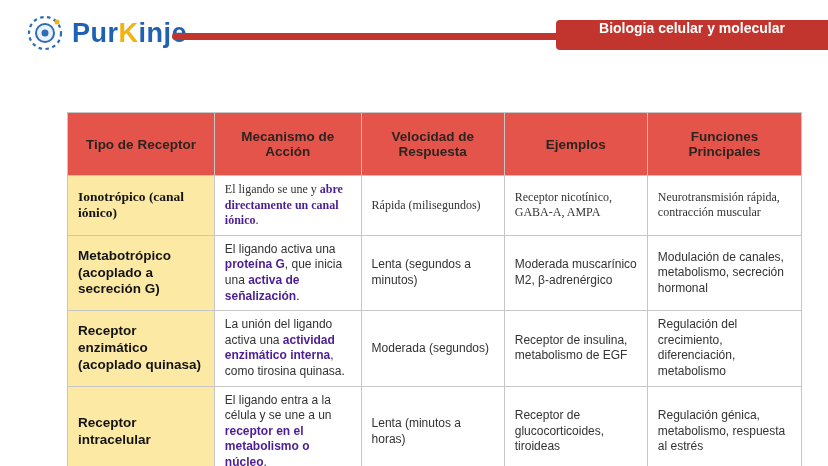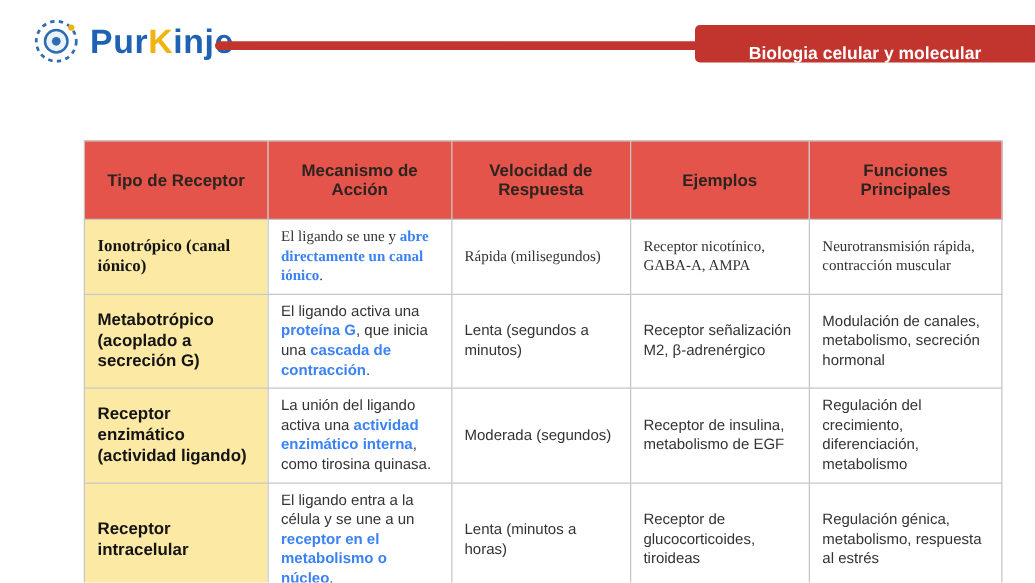--- a/index.html
+++ b/index.html
@@ -31,7 +31,7 @@
     width:272px;height:30px;
     background:#c2342e;
     border-radius:4px 0 0 4px;
-    display:flex;align-items:flex-end;justify-content:center;
+    display:flex;align-items:flex-start;justify-content:center;
     color:#ffffff;font-size:14px;font-weight:bold;
   }
   

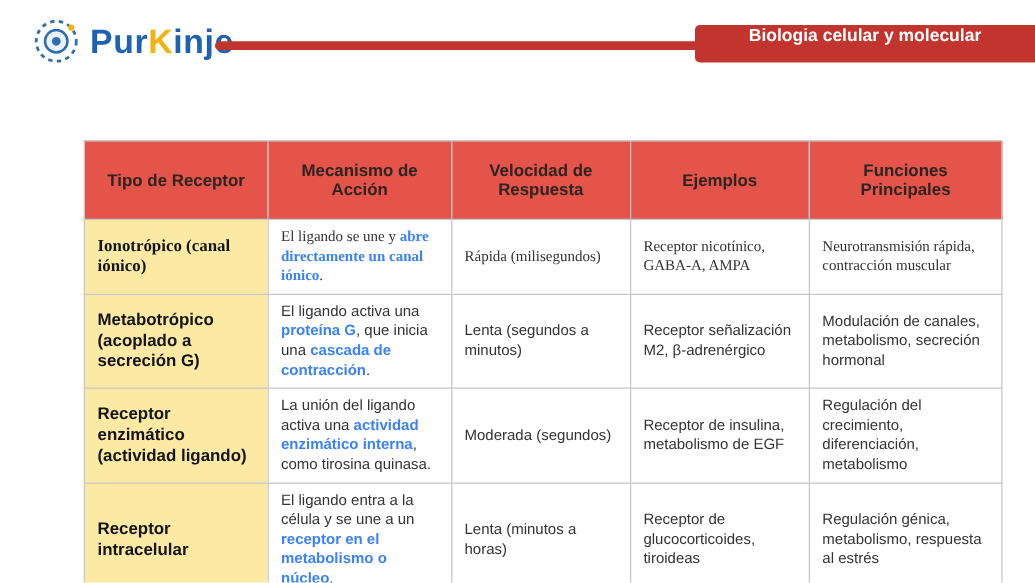--- a/index.html
+++ b/index.html
@@ -68,7 +68,7 @@
     font-size:12px;
     line-height:1.3;
   }
-  td.mec b{color:#3b82f6;}
+  td.mec b{color:#4c1d95;}
   tr.r1{height:55px;font-family:Liberation Serif, serif;}
   tr.r2{height:70px;}
   tr.r3{height:74px;}

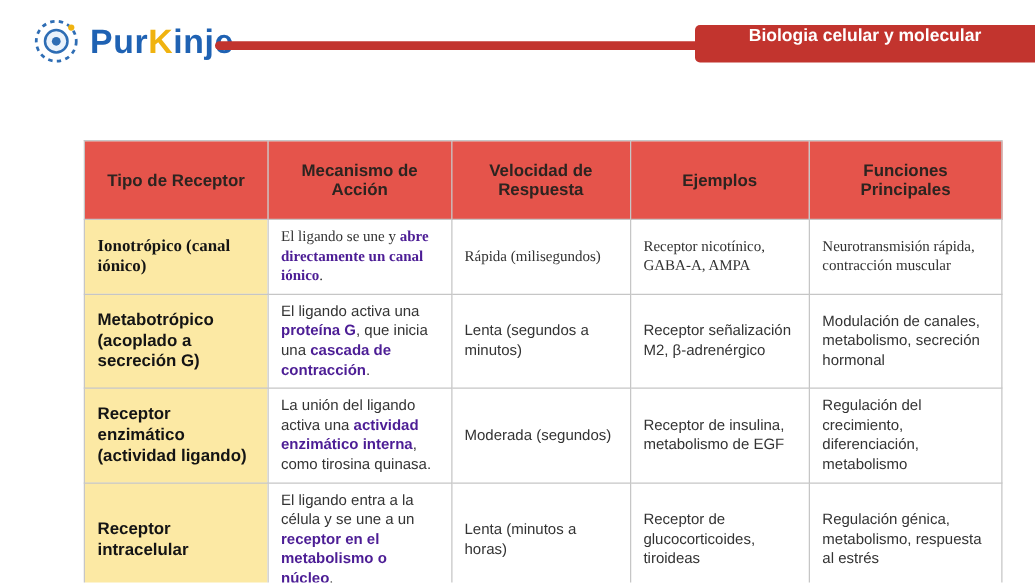--- a/index.html
+++ b/index.html
@@ -127,7 +127,7 @@
         <td class="tipo">Metabotrópico (acoplado a secreción G)</td>
         <td class="body-cell mec"><span>El ligando activa una </span><b>proteína G</b><span>, que inicia una </span><b>cascada de contracción</b><span>.</span></td>
         <td class="body-cell">Lenta (segundos a minutos)</td>
-        <td class="body-cell">Receptor señalización M2, β-adrenérgico</td>
+        <td class="body-cell">Moderada muscarínico M2, β-adrenérgico</td>
         <td class="body-cell">Modulación de canales, metabolismo, secreción hormonal</td>
       </tr>
       <tr class="r3">

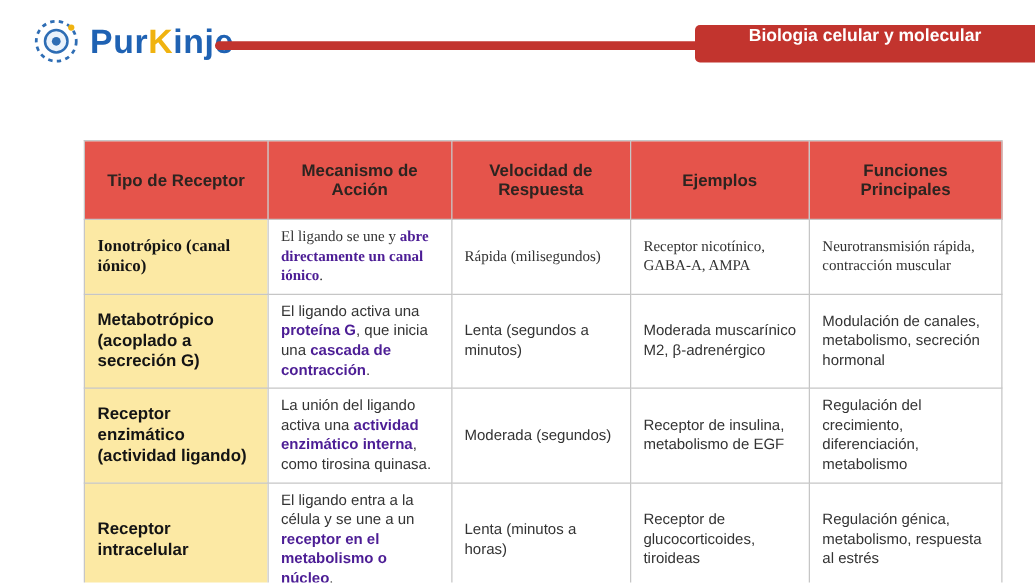--- a/index.html
+++ b/index.html
@@ -125,7 +125,7 @@
       </tr>
       <tr class="r2">
         <td class="tipo">Metabotrópico (acoplado a secreción G)</td>
-        <td class="body-cell mec"><span>El ligando activa una </span><b>proteína G</b><span>, que inicia una </span><b>cascada de contracción</b><span>.</span></td>
+        <td class="body-cell mec"><span>El ligando activa una </span><b>proteína G</b><span>, que inicia una </span><b>activa de señalización</b><span>.</span></td>
         <td class="body-cell">Lenta (segundos a minutos)</td>
         <td class="body-cell">Moderada muscarínico M2, β-adrenérgico</td>
         <td class="body-cell">Modulación de canales, metabolismo, secreción hormonal</td>

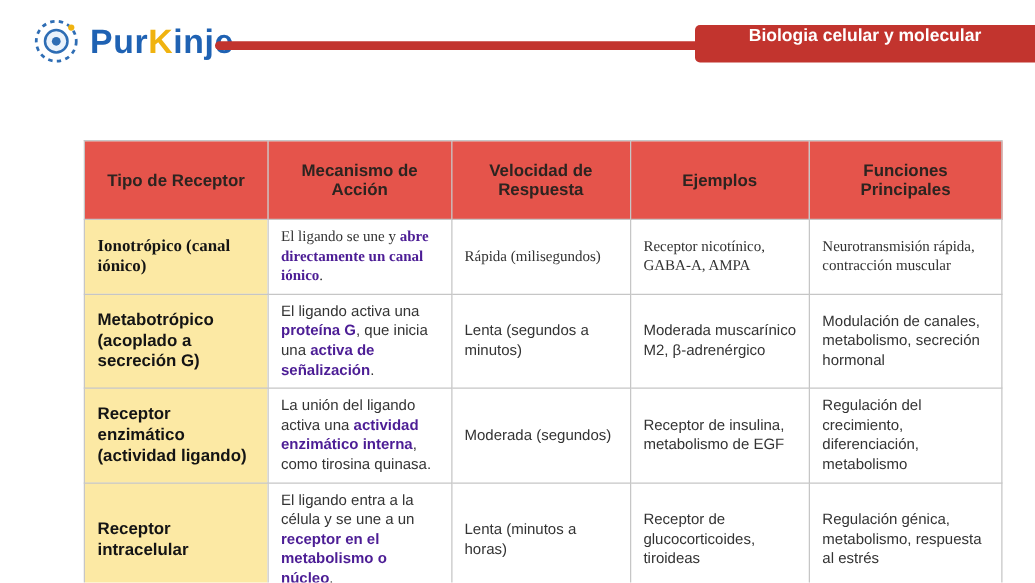--- a/index.html
+++ b/index.html
@@ -131,7 +131,7 @@
         <td class="body-cell">Modulación de canales, metabolismo, secreción hormonal</td>
       </tr>
       <tr class="r3">
-        <td class="tipo">Receptor enzimático (actividad ligando)</td>
+        <td class="tipo">Receptor enzimático (acoplado quinasa)</td>
         <td class="body-cell mec"><span>La unión del ligando activa una </span><b>actividad enzimático interna</b><span>, como tirosina quinasa.</span></td>
         <td class="body-cell">Moderada (segundos)</td>
         <td class="body-cell">Receptor de insulina, metabolismo de EGF</td>

